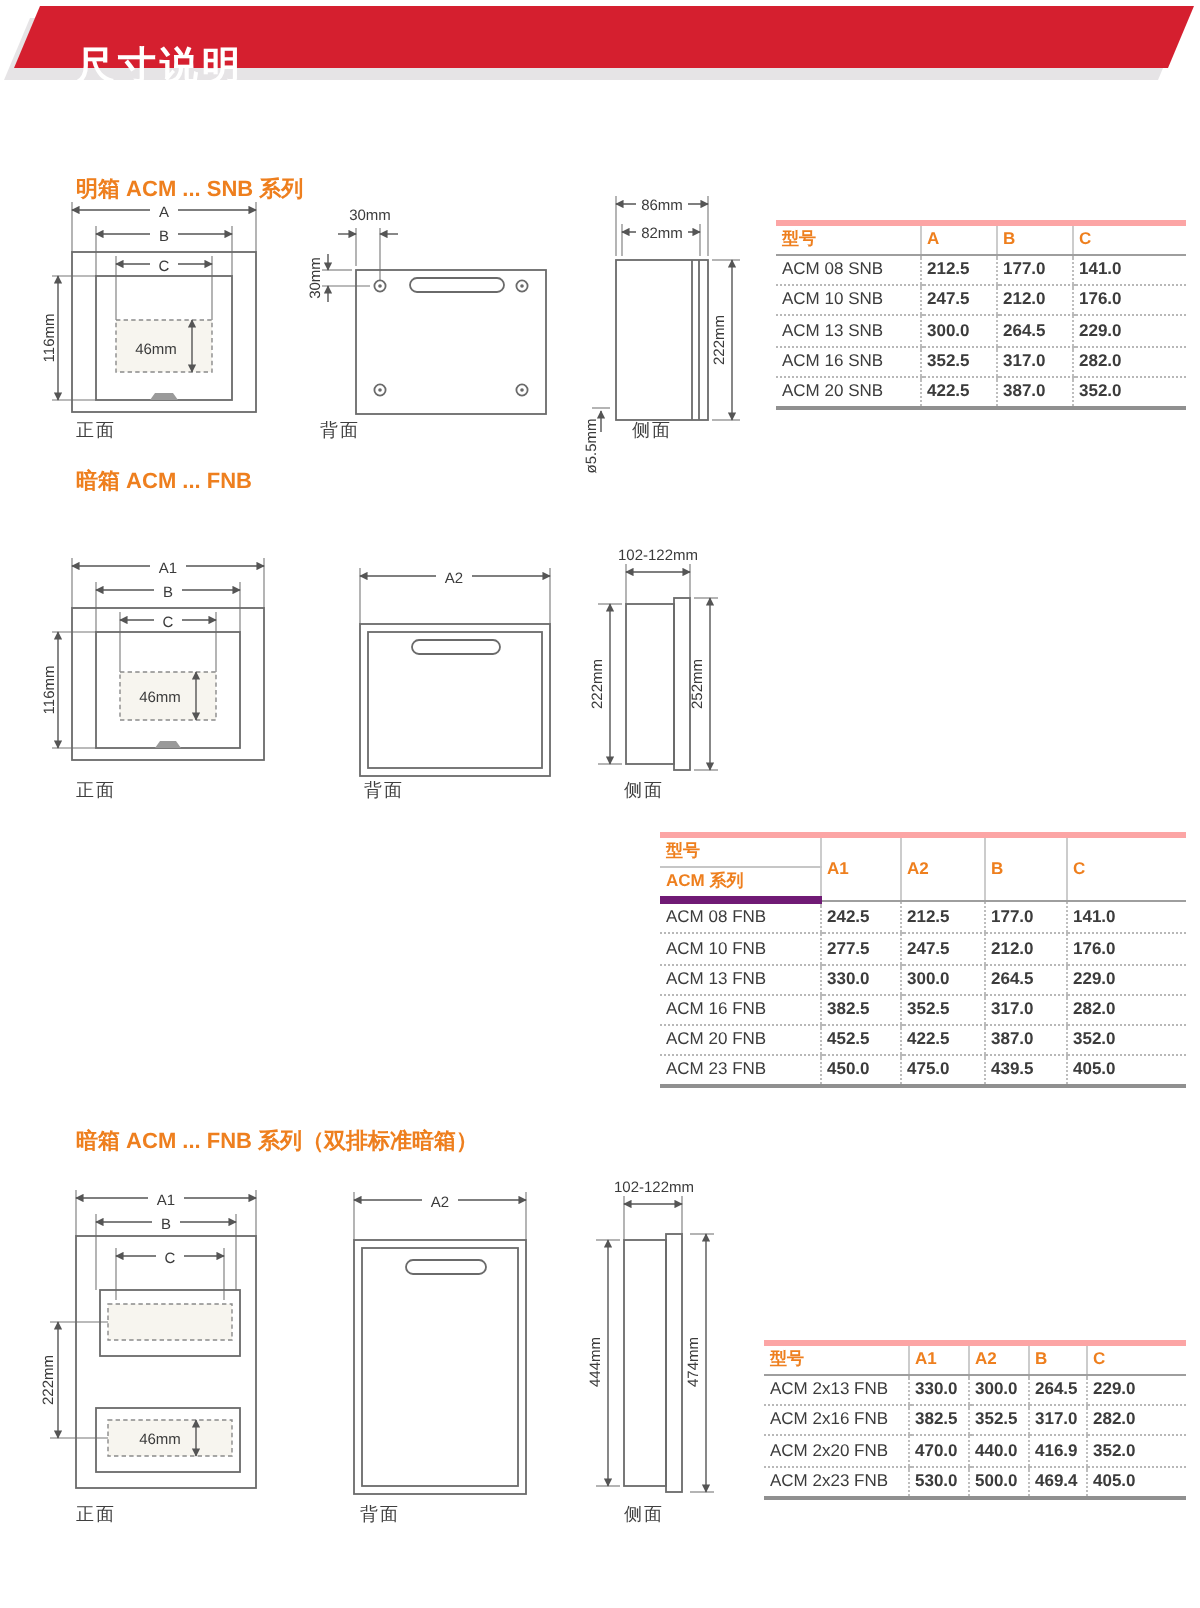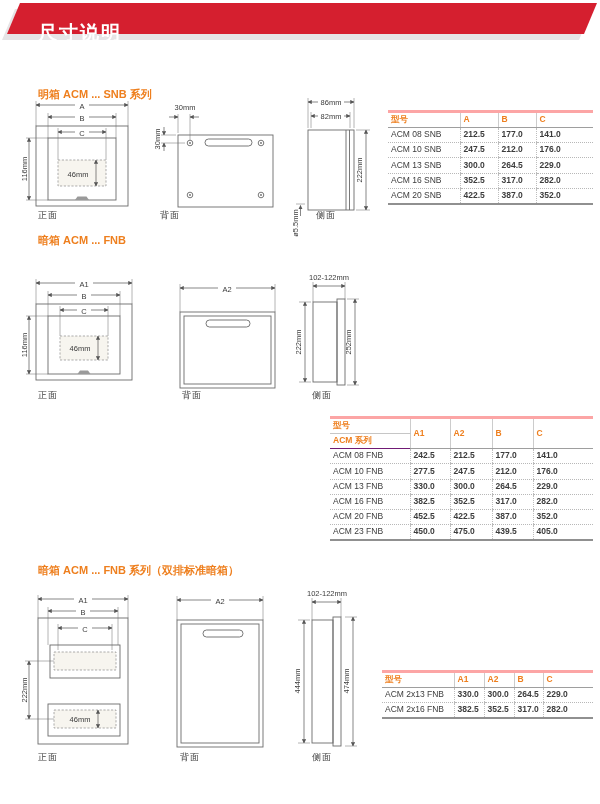--- a/index.html
+++ b/index.html
@@ -46,7 +46,7 @@
     border-top:3px solid #fca5a5;border-bottom:1px solid #9e9e9e;}
   table.spec thead th+th{border-left:1px solid #cccccc;}
   table.spec thead th.th-main{border-bottom:1px solid #c6c6c6;}
-  table.spec thead th.th-sub{border-top:1px solid #c6c6c6;border-bottom:1px solid #701a75;}
+  table.spec thead th.th-sub{border-top:1px solid #c6c6c6;border-bottom:4px solid #701a75;}
   table.spec tbody td{border-bottom:1px dotted #b8b8b8;}
   table.spec tbody td+td{border-left:1px dotted #bdbdbd;font-weight:bold;}
   table.spec tbody tr:last-child td{border-bottom:2px solid #909090;}

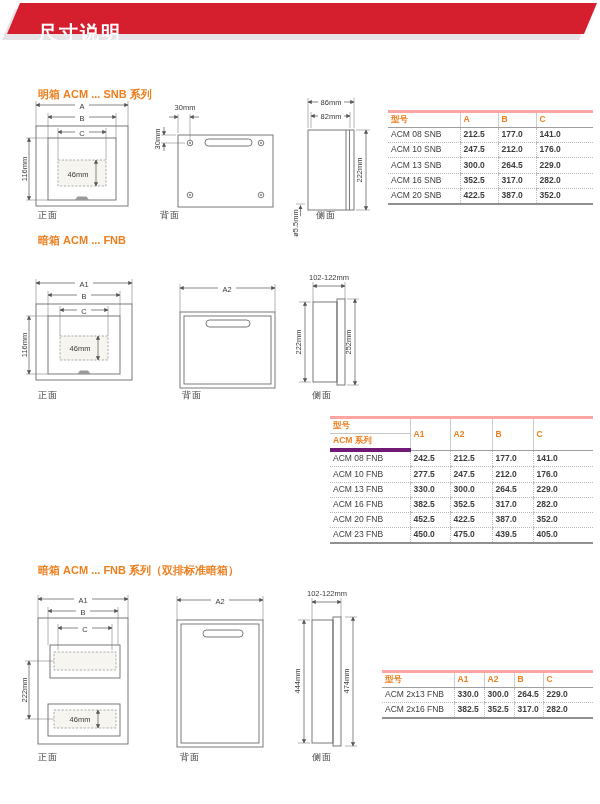--- a/index.html
+++ b/index.html
@@ -480,6 +480,13 @@
           <td>317.0</td>
           <td>282.0</td>
         </tr>
+        <tr>
+          <td>ACM 2x20 FNB</td>
+          <td>470.0</td>
+          <td>440.0</td>
+          <td>416.9</td>
+          <td>352.0</td>
+        </tr>
       </tbody>
     </table>
 </div>

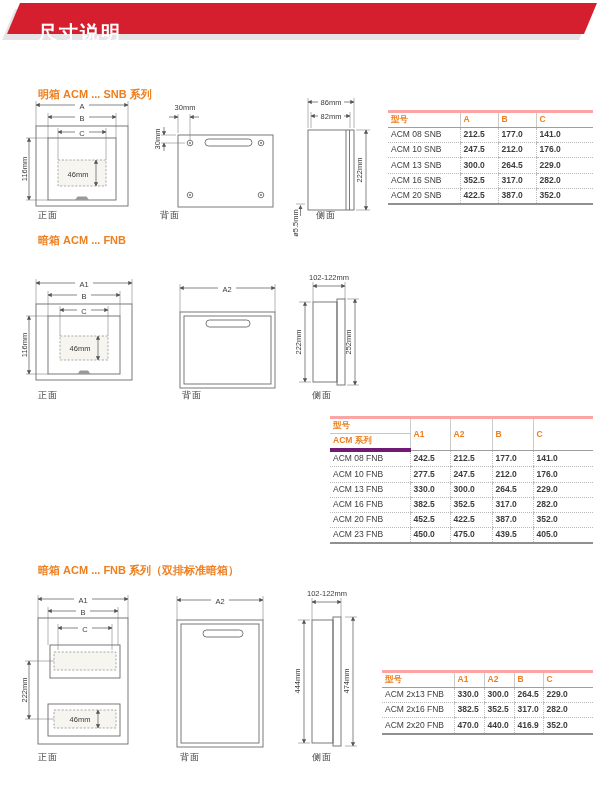--- a/index.html
+++ b/index.html
@@ -487,6 +487,13 @@
           <td>416.9</td>
           <td>352.0</td>
         </tr>
+        <tr>
+          <td>ACM 2x23 FNB</td>
+          <td>530.0</td>
+          <td>500.0</td>
+          <td>469.4</td>
+          <td>405.0</td>
+        </tr>
       </tbody>
     </table>
 </div>

